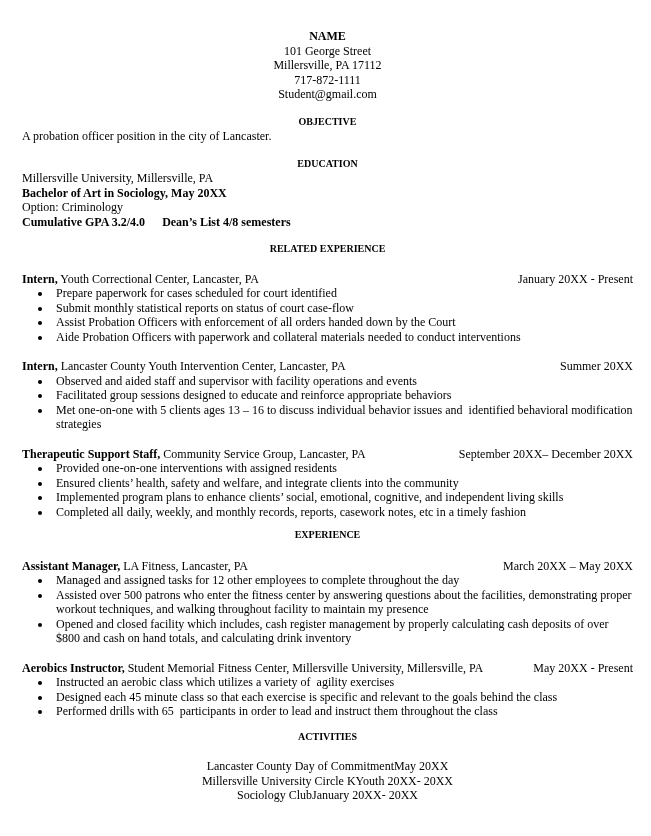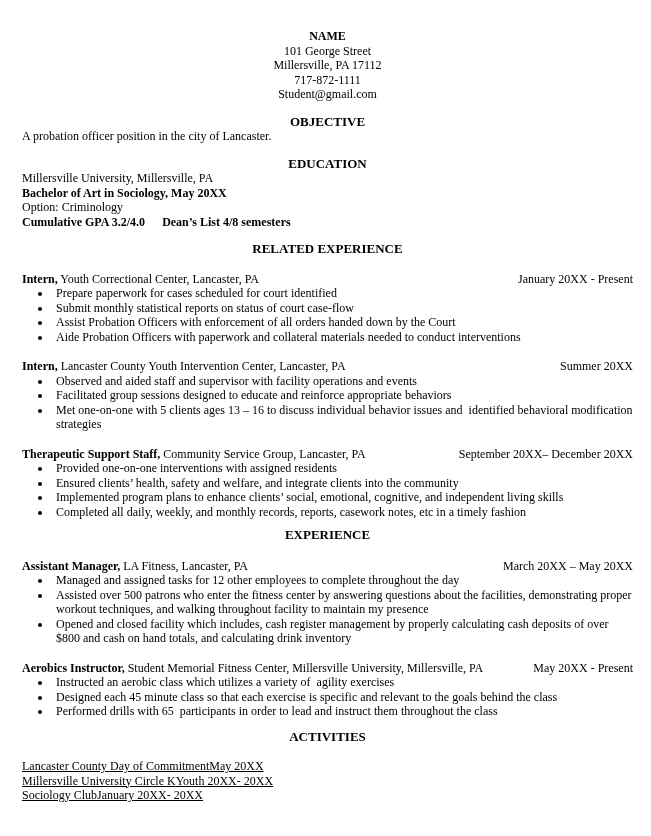--- a/index.html
+++ b/index.html
@@ -18,7 +18,7 @@
   .heading {
     font-weight: bold;
     text-align: center;
-    font-size: 13px;
+    font-size: 10px;
     margin: 13px 0 0 0;
   }
   .header-block { text-align: center; }

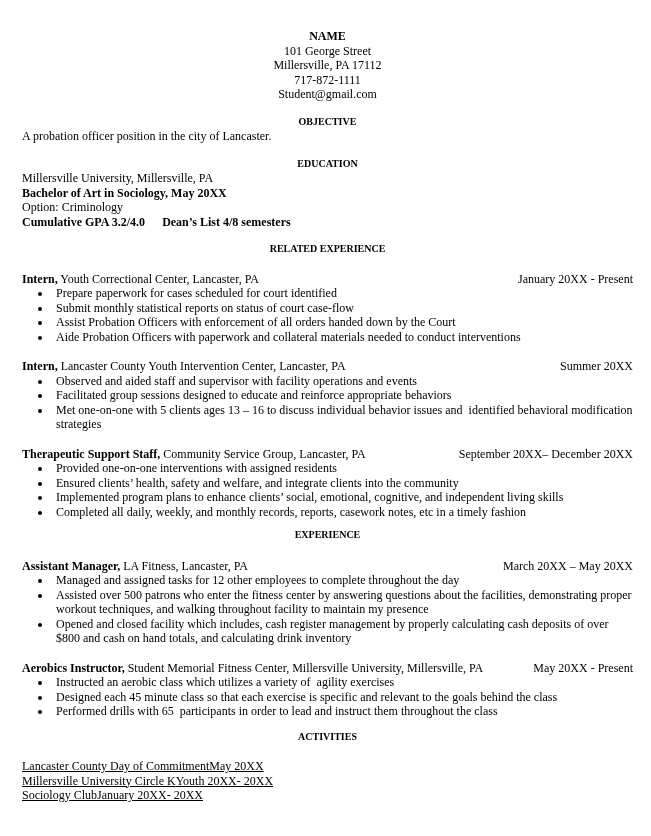--- a/index.html
+++ b/index.html
@@ -40,7 +40,7 @@
     list-style: disc outside;
   }
   ul.duties li { white-space: pre-wrap; padding-left: 4px; }
-  .act-row { display: flex; justify-content: flex-start; text-decoration: underline; }
+  .act-row { display: flex; justify-content: center; }
   .act-name { white-space: pre-wrap; }
   .act-date { white-space: nowrap; }
   .sec-experience .heading { margin-top: 9px; margin-bottom: 16px; }

